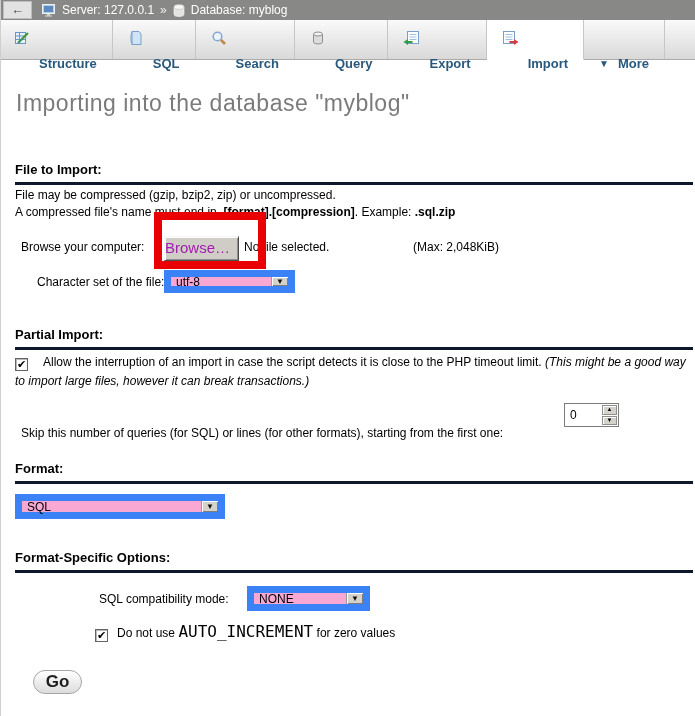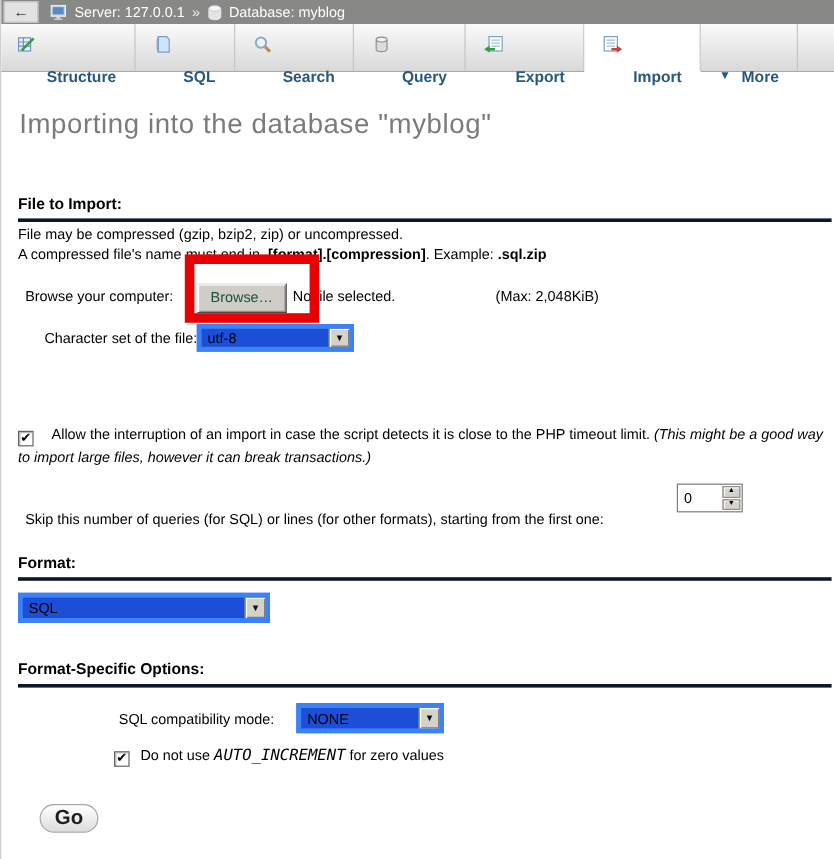--- a/index.html
+++ b/index.html
@@ -43,7 +43,7 @@
              border-top:1px solid #f5f5f5; border-left:1px solid #f5f5f5;
              border-right:1px solid #4c4c4c; border-bottom:1px solid #4c4c4c;
              box-shadow:inset 1px 1px 0 #fff, inset -1px -1px 0 #8f8f8f;
-             font-size:12px; color:#14532d; text-align:center; line-height:22px; cursor:pointer; }
+             font-size:15px; color:#a21caf; line-height:22px; cursor:pointer; }
   .sel { position:absolute; height:23px; background:#1d4ed8; border:4px solid #3b82f6;
          display:flex; align-items:center; cursor:pointer; }
   .sel .sel-text { flex:1; font-size:12px; padding-left:5px; color:#000;

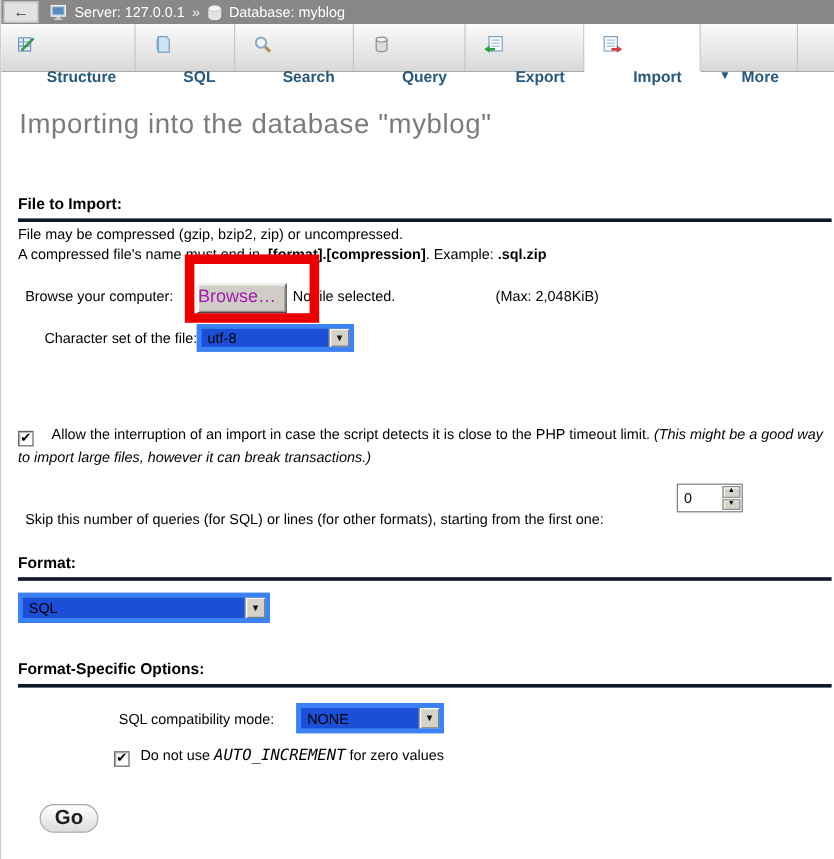--- a/index.html
+++ b/index.html
@@ -44,7 +44,7 @@
              border-right:1px solid #4c4c4c; border-bottom:1px solid #4c4c4c;
              box-shadow:inset 1px 1px 0 #fff, inset -1px -1px 0 #8f8f8f;
              font-size:15px; color:#a21caf; line-height:22px; cursor:pointer; }
-  .sel { position:absolute; height:23px; background:#1d4ed8; border:4px solid #3b82f6;
+  .sel { position:absolute; height:23px; background:#f9a8d4; border:7px solid #3b82f6;
          display:flex; align-items:center; cursor:pointer; }
   .sel .sel-text { flex:1; font-size:12px; padding-left:5px; color:#000;
                    overflow:hidden; white-space:nowrap; }

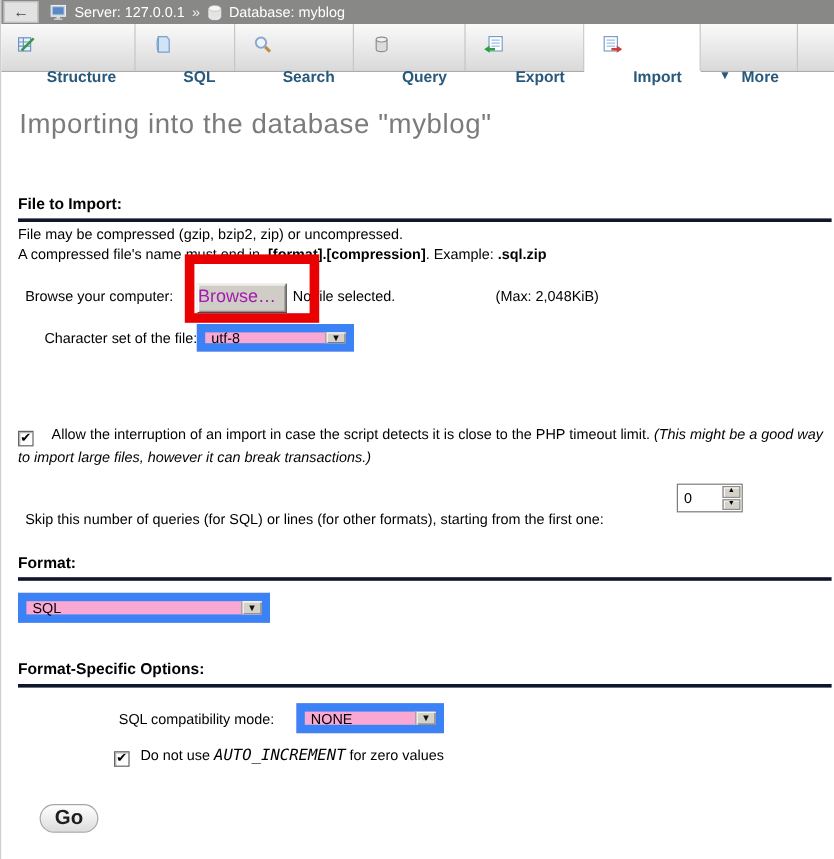--- a/index.html
+++ b/index.html
@@ -196,6 +196,7 @@
 
   <div class="red-rect"></div>
 
+  <div class="sect-h" style="top:327px;">Partial Import:</div>
   <div class="partial-p">
     <span class="chk">✔</span><span>Allow the interruption of an import in case the script detects it is close to the PHP timeout limit. </span><span class="i">(This might be a good way to import large files, however it can break transactions.)</span>
   </div>

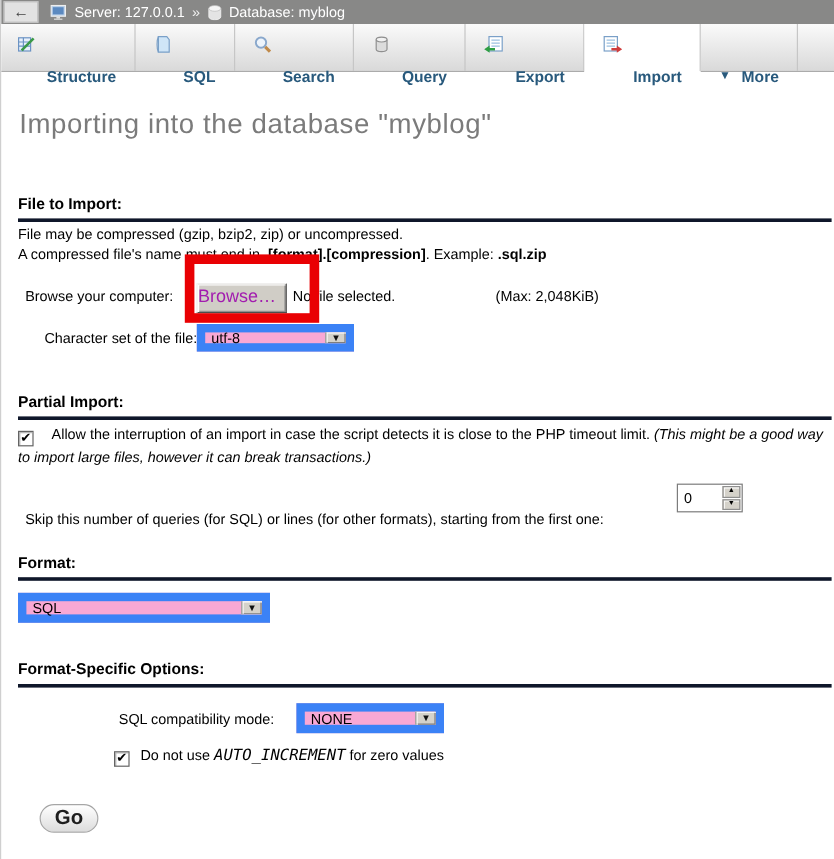--- a/index.html
+++ b/index.html
@@ -36,7 +36,7 @@
   .txt { position:absolute; font-size:12px; color:#000; }
   .b { font-weight:bold; }
   .i { font-style:italic; }
-  .mono { font-family:"DejaVu Sans Mono","Liberation Mono",monospace; font-size:13px;font-style:italic; }
+  .mono { font-family:"DejaVu Sans Mono","Liberation Mono",monospace; font-size:16px; }
 
   
   .win-btn { position:absolute; width:75px; height:25px; background:#d0cdc6;

